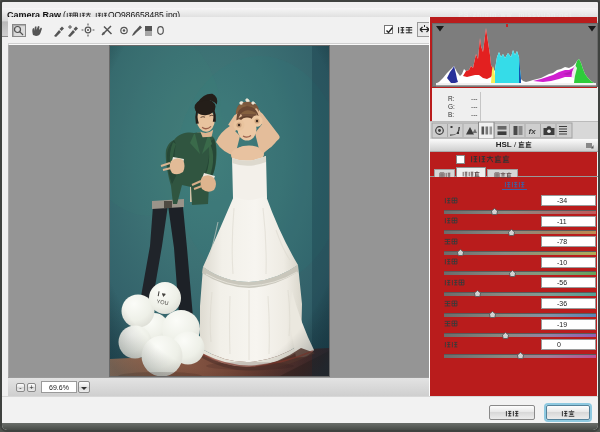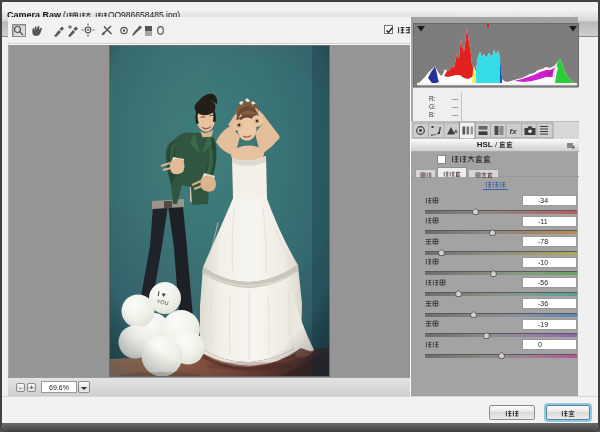--- a/index.html
+++ b/index.html
@@ -15,8 +15,8 @@
 background:#959595;border-top:1px solid #fafafa;border-left:1px solid #a8a8a8}
 #zoombar{position:absolute;left:8px;top:377px;width:421px;height:19px;
 background:linear-gradient(#e3e3e3,#cfcfcf);border-top:1px solid #9a9a9a}
-#panel{position:absolute;left:410px;top:17px;width:168px;height:379px;
-background:#a3a3a3;border-left:1px solid #fdfdfd}
+#panel{position:absolute;left:429px;top:17px;width:168px;height:379px;
+background:#b91c1c;border-left:1px solid #fdfdfd}
 #btnrow{position:absolute;left:2px;top:396px;width:596px;height:27px;
 background:#f2f2f2;border-top:1px solid #d8d8d8}
 #bottom{position:absolute;left:2px;top:423px;width:596px;height:7px;

